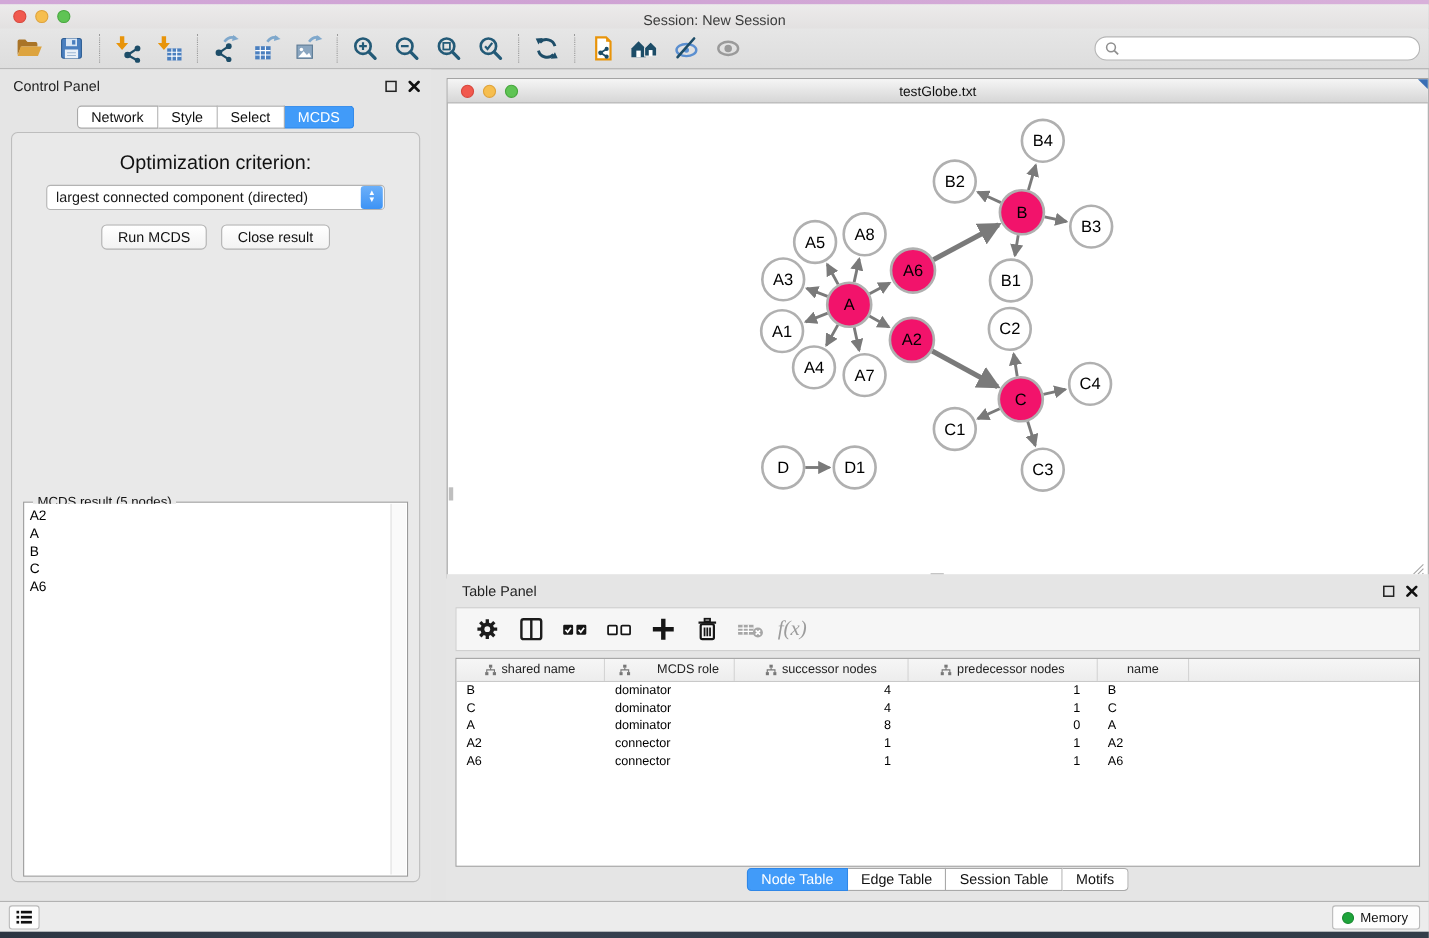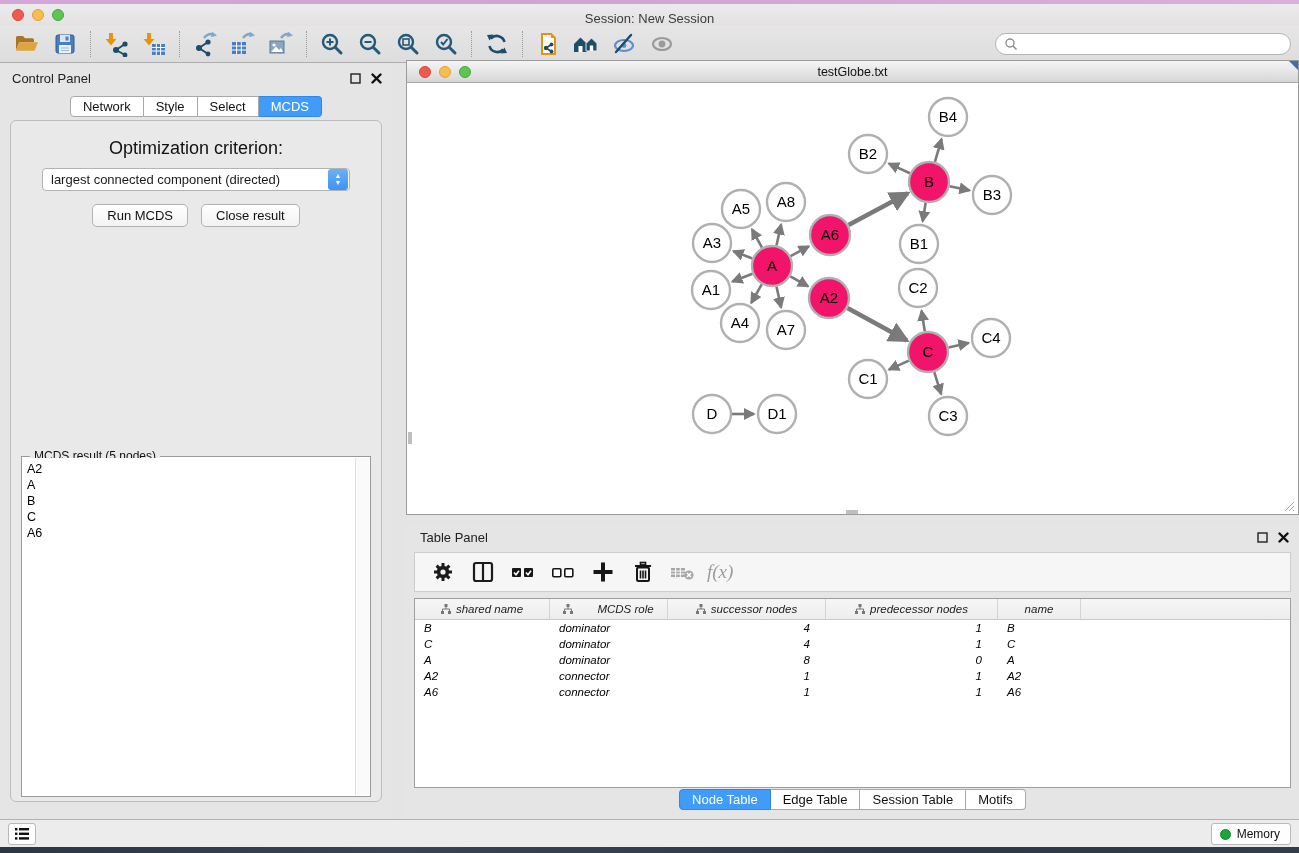--- a/index.html
+++ b/index.html
@@ -60,7 +60,7 @@
     font-size:12.5px; line-height:16px; color:#000; overflow:hidden; }
   .result-scroll { position:absolute; top:1px; bottom:1px; right:1px; width:14px; background:#fafafa; border-left:1px solid #e0e0e0;}
   
-  .net-window { position:absolute; left:406px; top:60px; width:893px; height:455px;
+  .net-window { position:absolute; left:406px; top:71px; width:893px; height:455px;
     background:#fff; border:1px solid #9b9b9b; }
   .net-titlebar { position:absolute; left:0; top:0; width:100%; height:22px;
     background:linear-gradient(#f5f5f5,#d6d6d6); border-bottom:1px solid #a8a8a8;

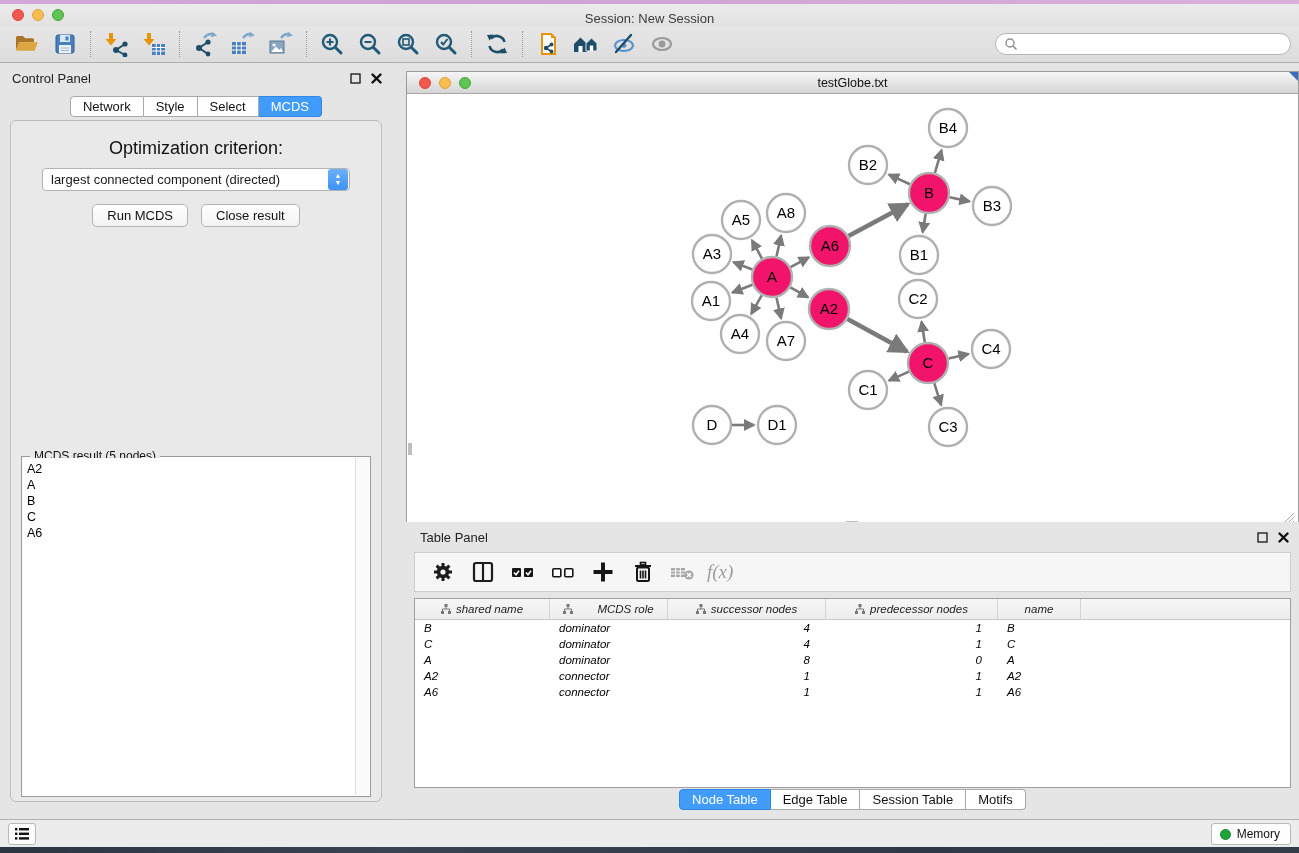--- a/index.html
+++ b/index.html
@@ -79,7 +79,7 @@
     background:#f6f6f6; border:1px solid #cdcdcd; display:flex; align-items:center; padding:0 10px; gap:4px; }
   .tt { width:36px; height:32px; display:flex; align-items:center; justify-content:center; }
   .fx { font-family:"Liberation Serif", serif; font-style:italic; font-size:19px; color:#9c9c9c; padding-left:2px;}
-  .dtable { position:absolute; left:8px; right:8px; top:76px; height:190px; background:#fff; border:1px solid #9f9f9f; overflow:hidden;font-style:italic;}
+  .dtable { position:absolute; left:8px; right:8px; top:76px; height:190px; background:#fff; border:1px solid #9f9f9f; overflow:hidden;}
   .thead { display:flex; height:21px; background:linear-gradient(#f6f6f6,#ededed); border-bottom:1px solid #c9c9c9; }
   .th { display:flex; align-items:center; justify-content:center; gap:5px; font-size:11.5px; color:#222;
     border-right:1px solid #d4d4d4; }

